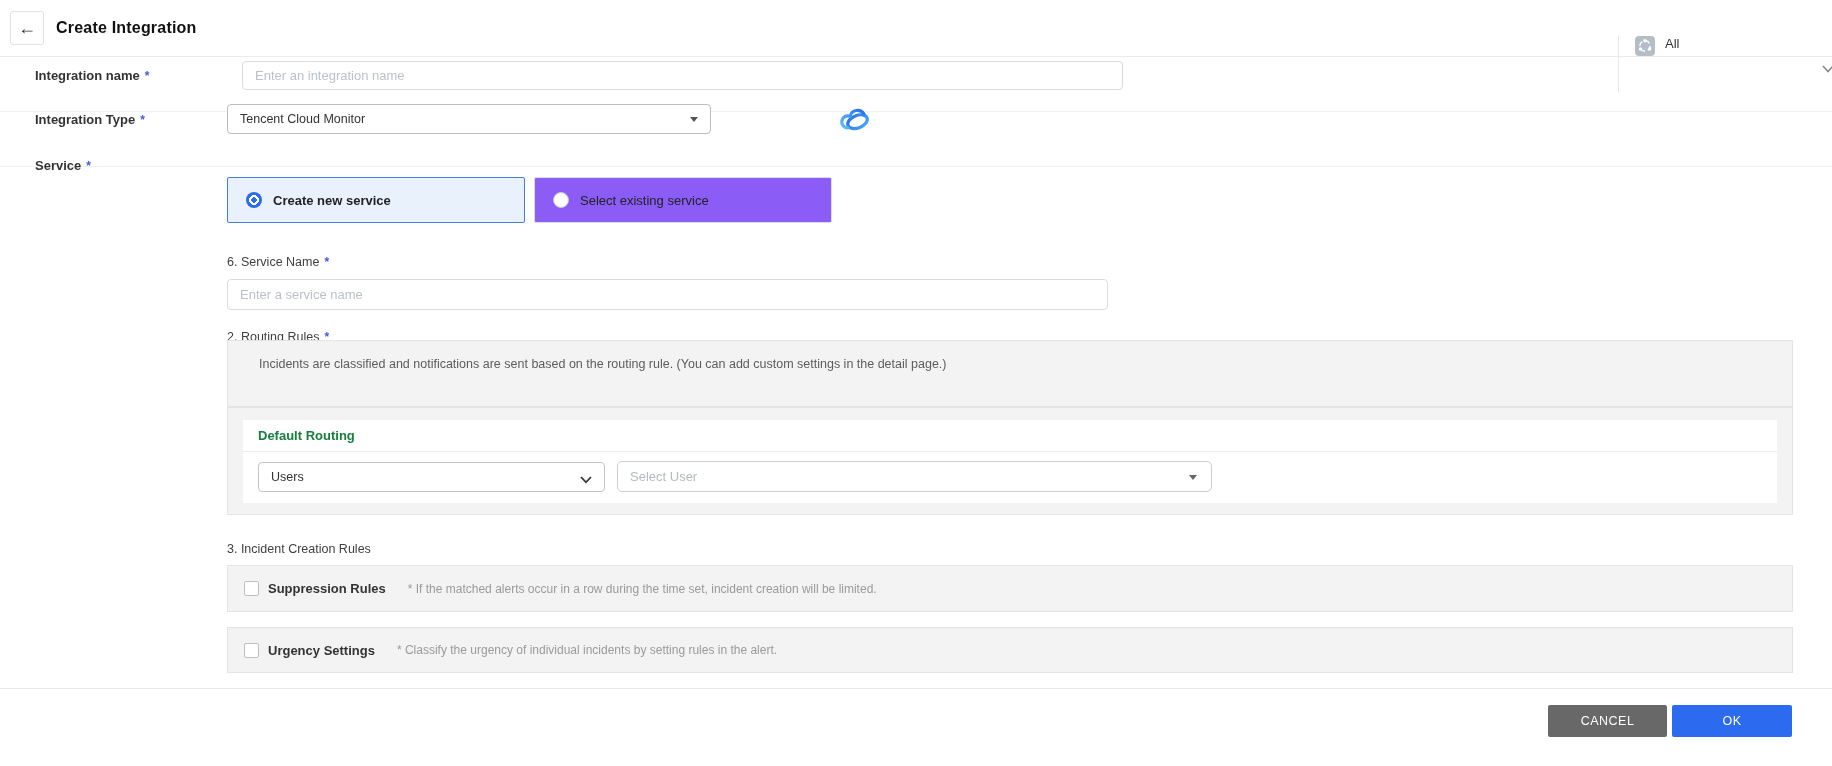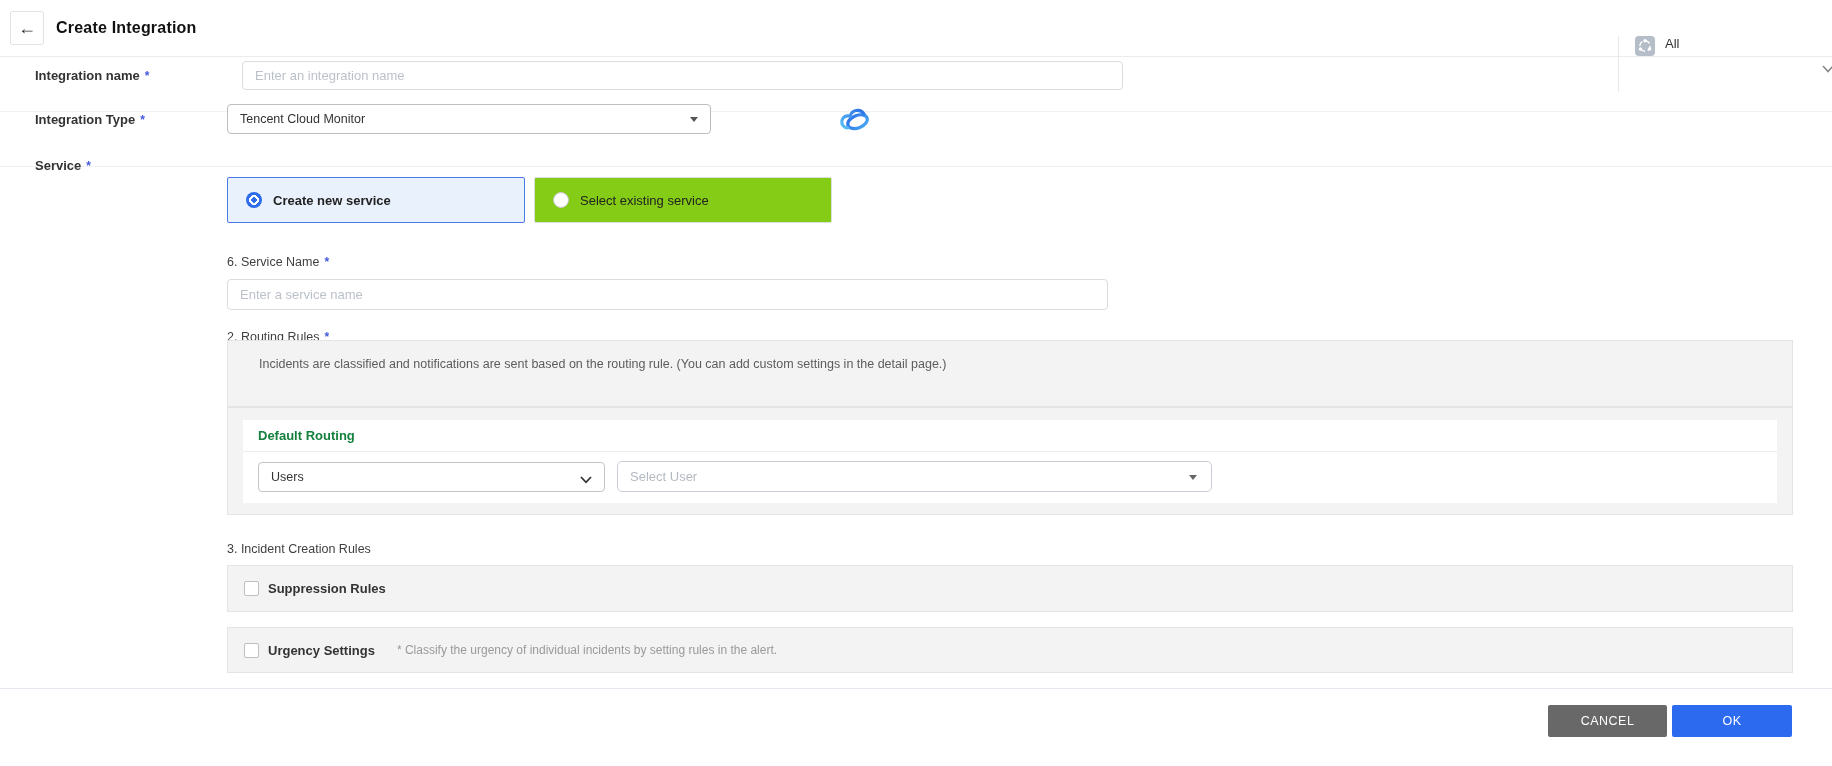--- a/index.html
+++ b/index.html
@@ -36,7 +36,7 @@
 
   
   .opt-card { position:absolute; top:177px; width:298px; height:46px; border:1px solid #dddddd;
-    border-radius:2px; background:#84cc16; display:flex; align-items:center; padding-left:18px; cursor:pointer; }
+    border-radius:2px; background:#8b5cf6; display:flex; align-items:center; padding-left:18px; cursor:pointer; }
   .opt-card.selected { border-color:#4a7ce0; background:#e9f1fd; }
   .radio { width:16px; height:16px; border-radius:50%; margin-right:11px; flex:0 0 auto; }
   .radio.on { background:radial-gradient(circle at center, #2e6cea 0 2.6px, #ffffff 2.6px 4.8px, #2e6cea 4.8px 8px); }

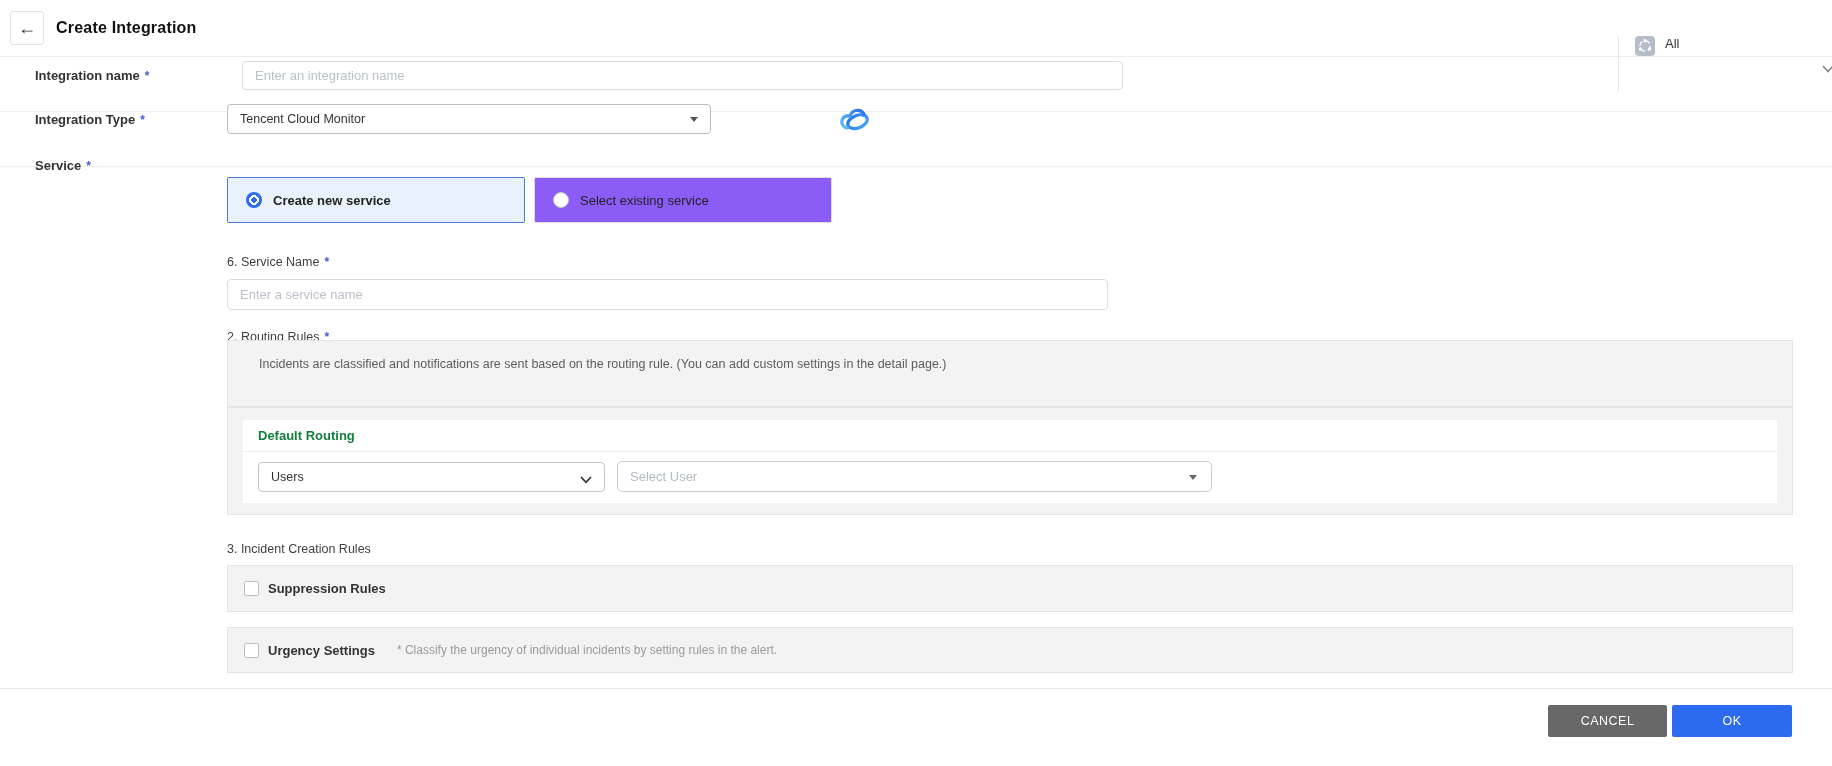--- a/index.html
+++ b/index.html
@@ -175,6 +175,7 @@
   <div class="check-row">
     <span class="checkbox"></span>
     <span class="check-label">Suppression Rules</span>
+    <span class="check-hint">* If the matched alerts occur in a row during the time set, incident creation will be limited.</span>
   </div>
 </div>
 

